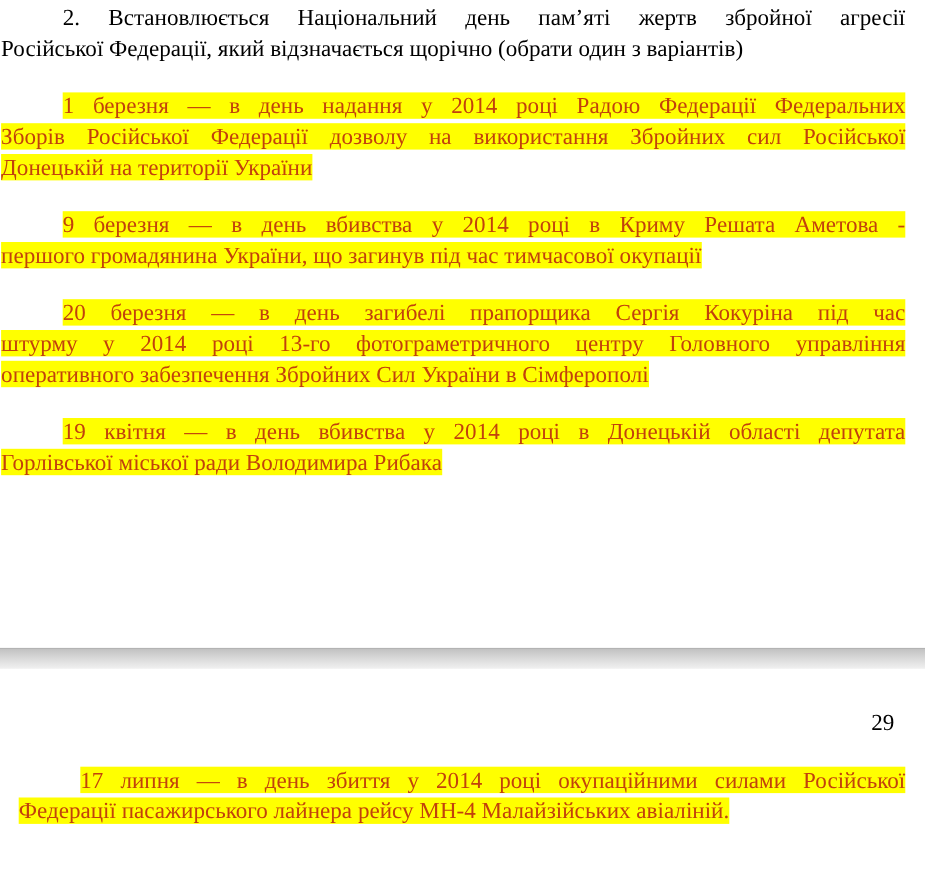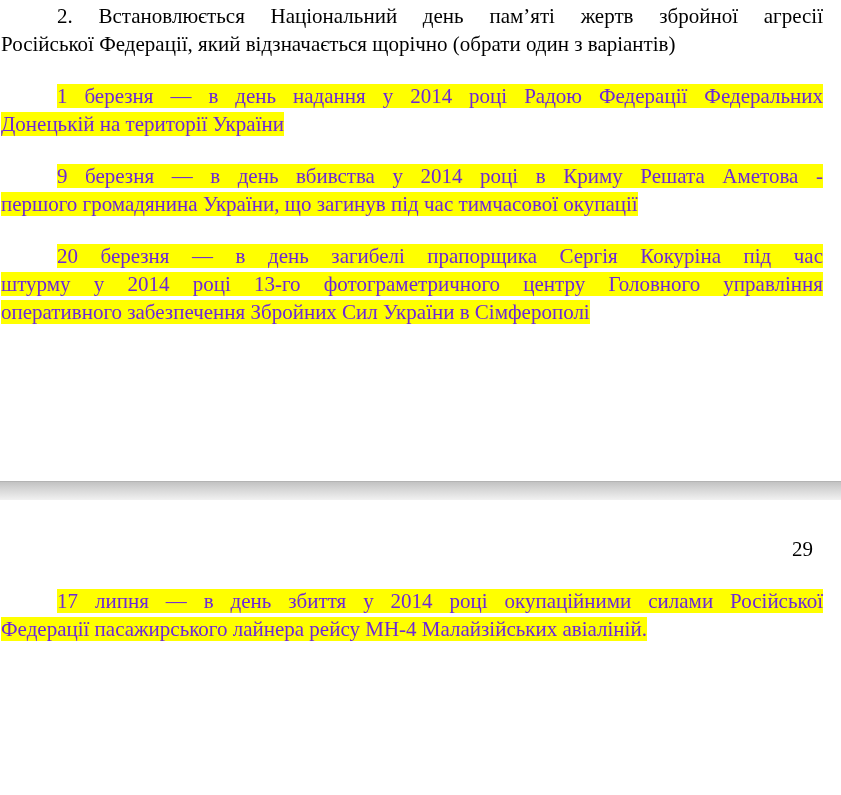--- a/index.html
+++ b/index.html
@@ -39,7 +39,7 @@
   }
   .hl {
     background: #ffff00;
-    color: #6d28d9;
+    color: #c2410c;
   }
   .plain {
     background: transparent;

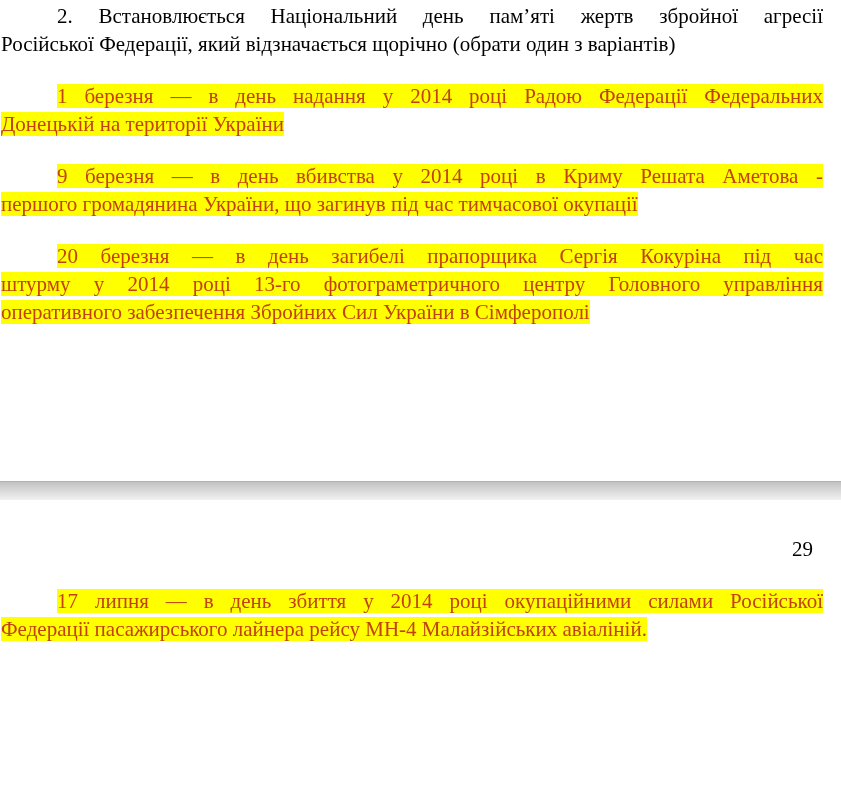--- a/index.html
+++ b/index.html
@@ -73,6 +73,7 @@
       </div>
       <div class="para">
         <div class="line indent stretch"><span class="hl">1 березня — в день надання у 2014 році Радою Федерації Федеральних</span></div>
+        <div class="line stretch"><span class="hl">Зборів Російської Федерації дозволу на використання Збройних сил Російської</span></div>
         <div class="line"><span class="hl">Донецькій на території України</span></div>
       </div>
       <div class="para">

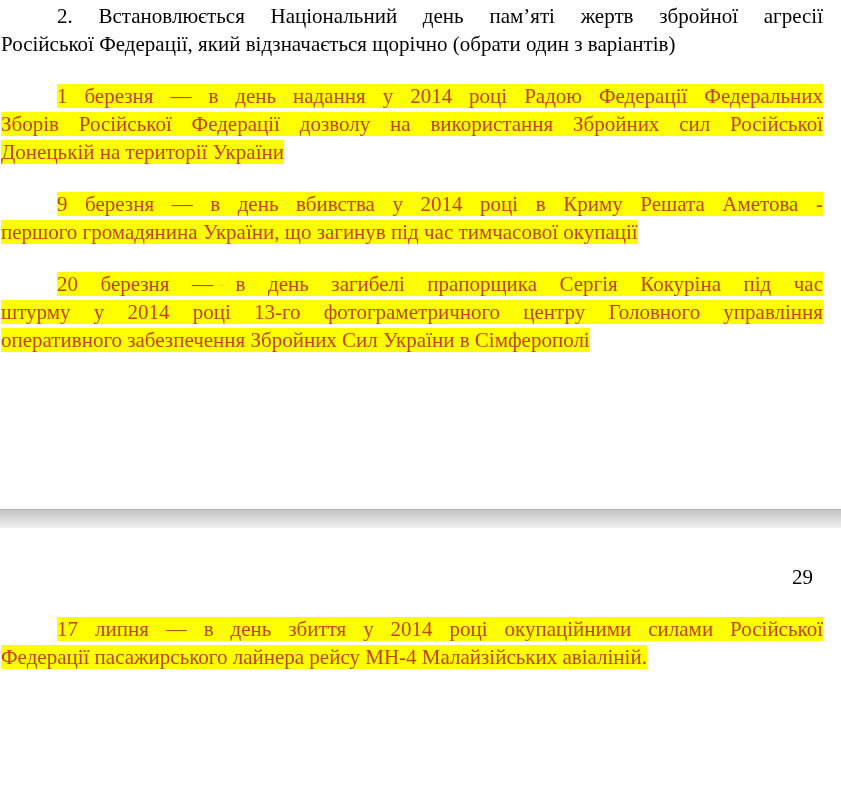--- a/index.html
+++ b/index.html
@@ -85,6 +85,10 @@
         <div class="line stretch"><span class="hl">штурму у 2014 році 13-го фотограметричного центру Головного управління</span></div>
         <div class="line"><span class="hl">оперативного забезпечення Збройних Сил України в Сімферополі</span></div>
       </div>
+      <div class="para">
+        <div class="line indent stretch"><span class="hl">19 квітня — в день вбивства у 2014 році в Донецькій області депутата</span></div>
+        <div class="line"><span class="hl">Горлівської міської ради Володимира Рибака</span></div>
+      </div>
     </section>
 
   <div class="spacer-to-break"></div>

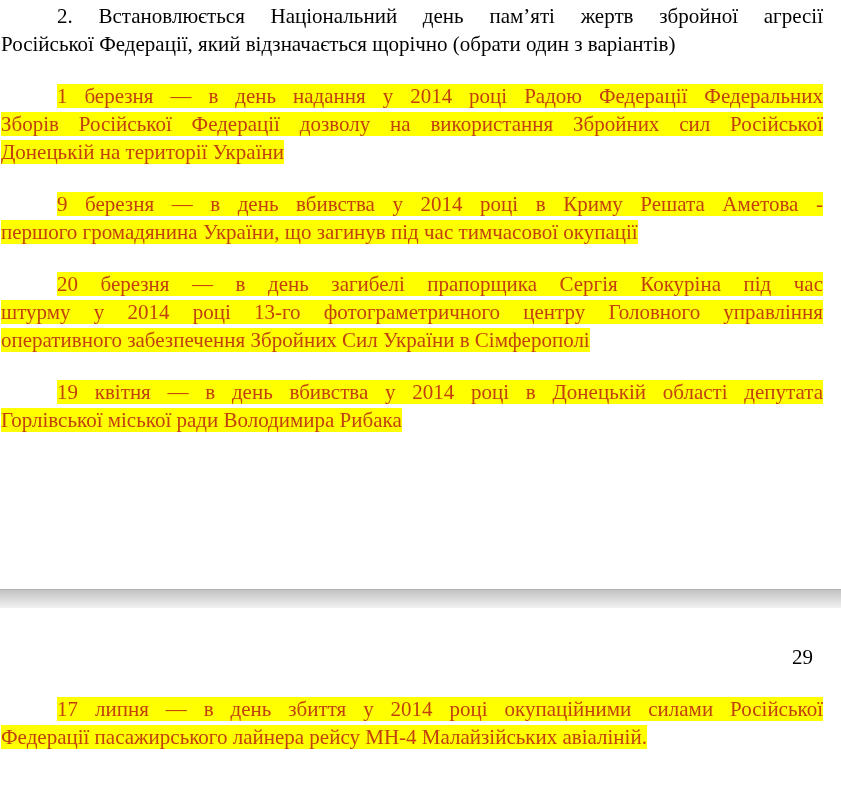--- a/index.html
+++ b/index.html
@@ -25,6 +25,7 @@
   }
   .page2-body .para {
     margin-top: 22px;
+    padding-left: 16px;
   }
   .line {
     font-size: 21px;

